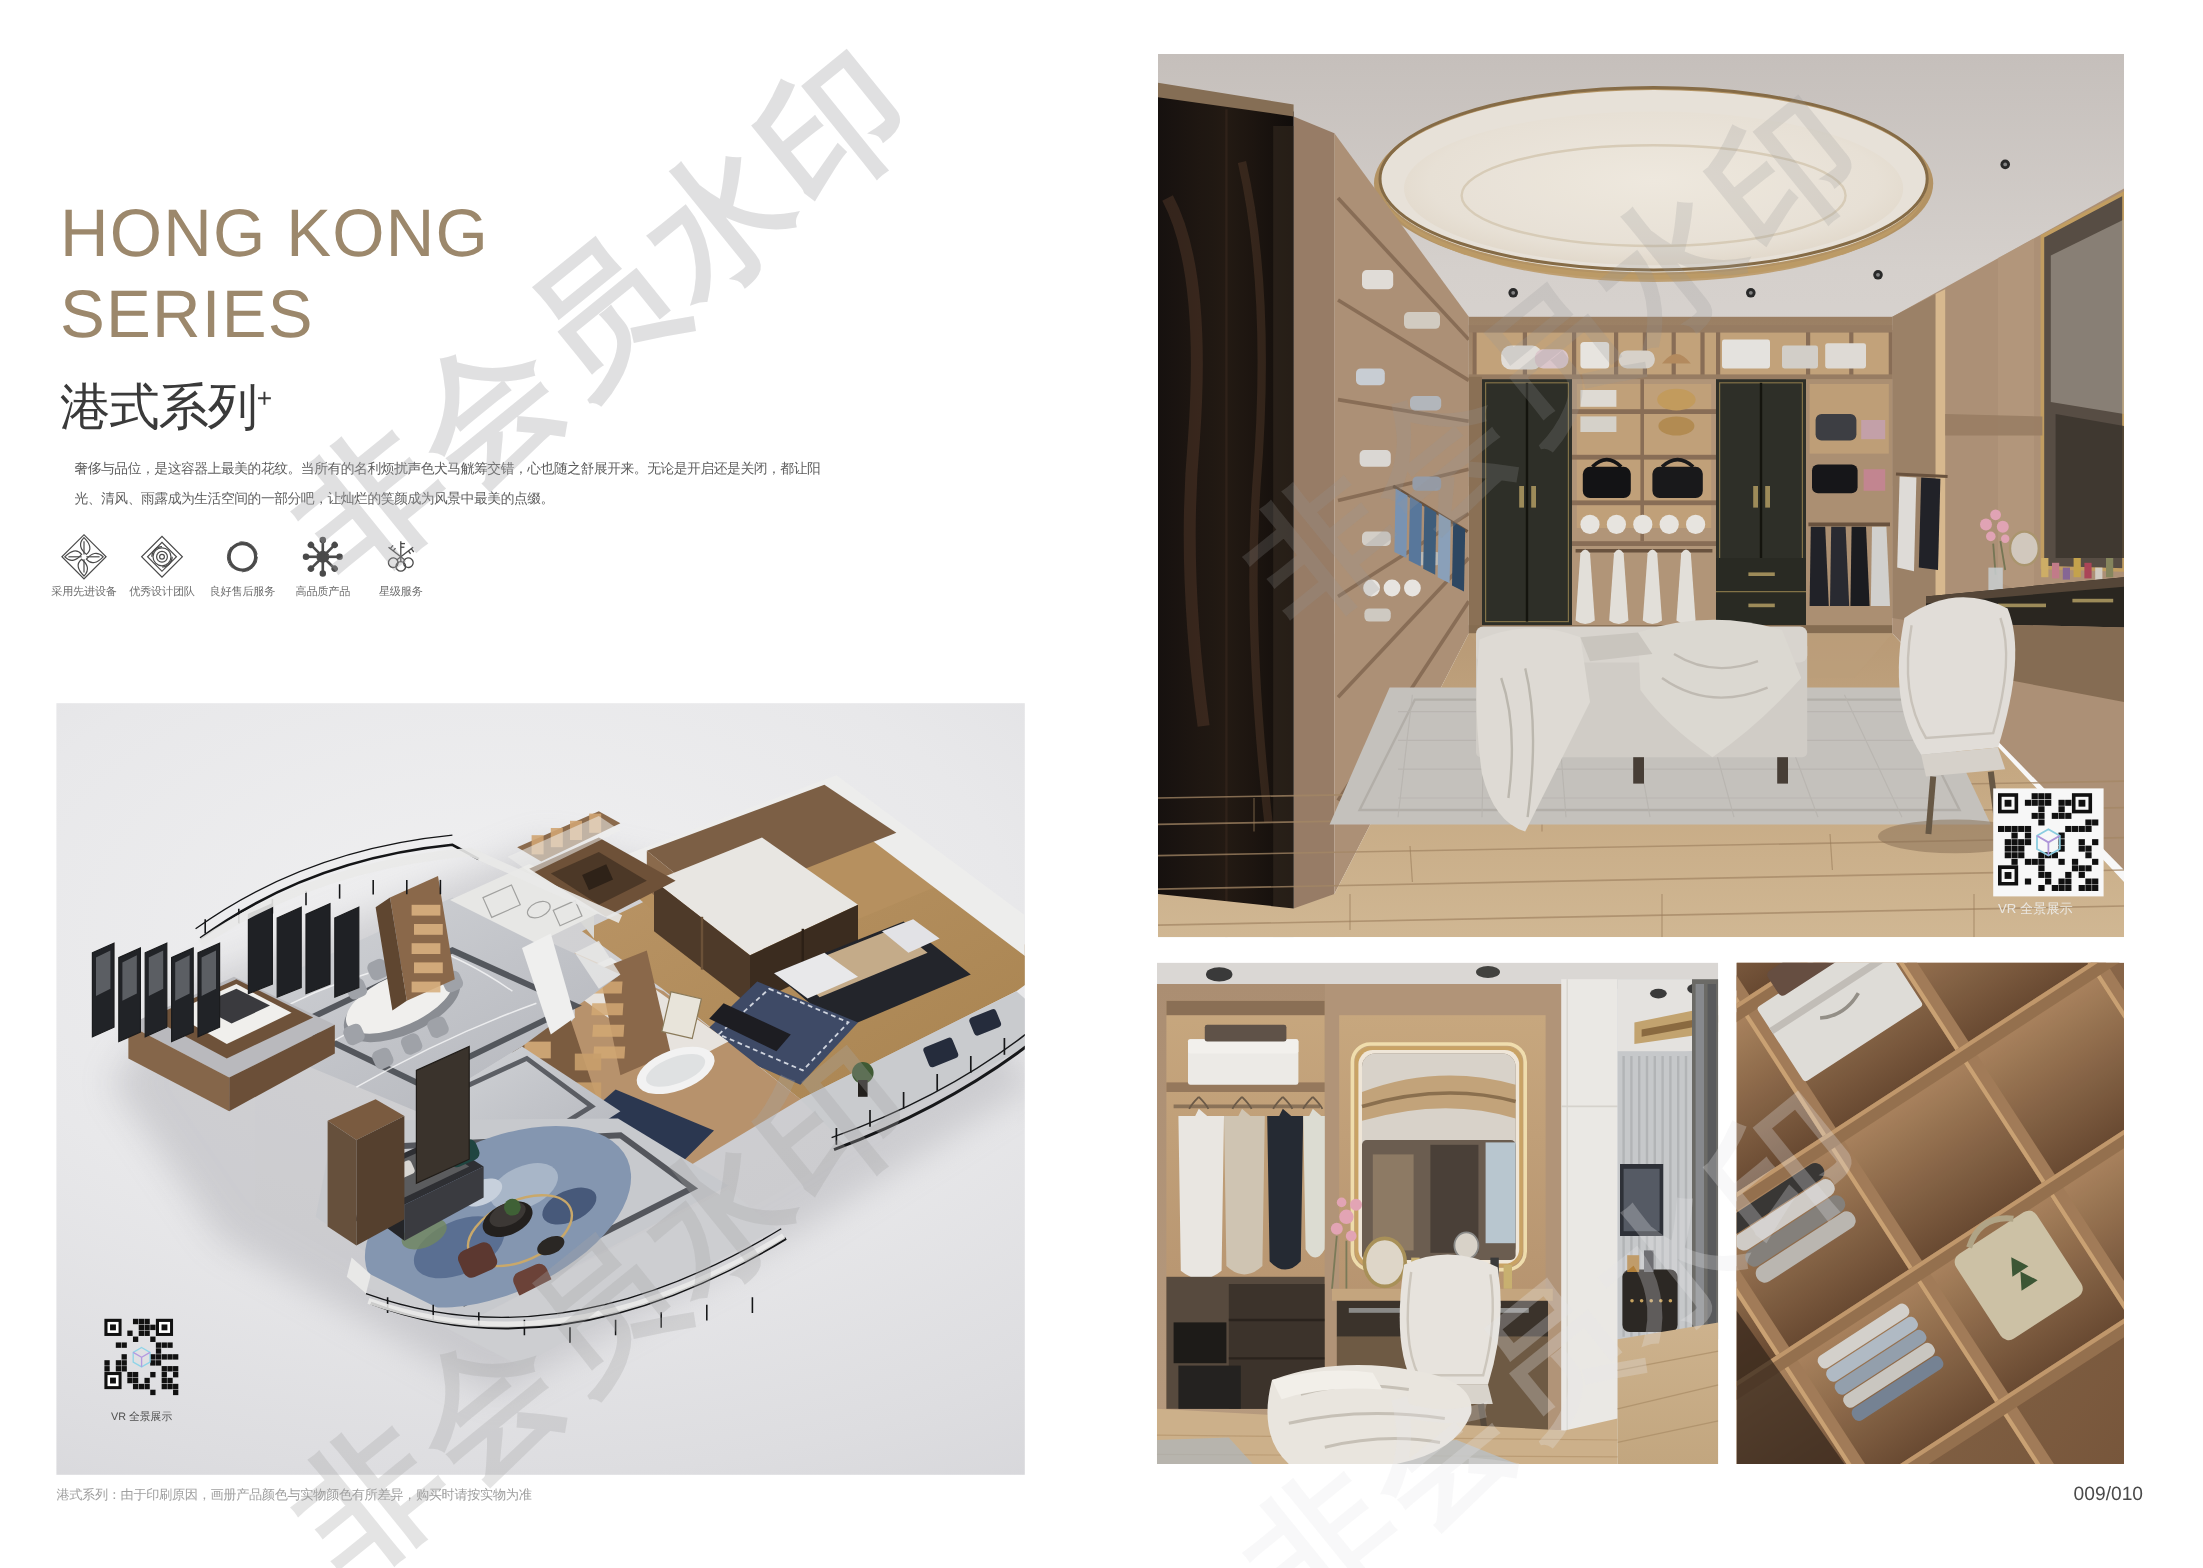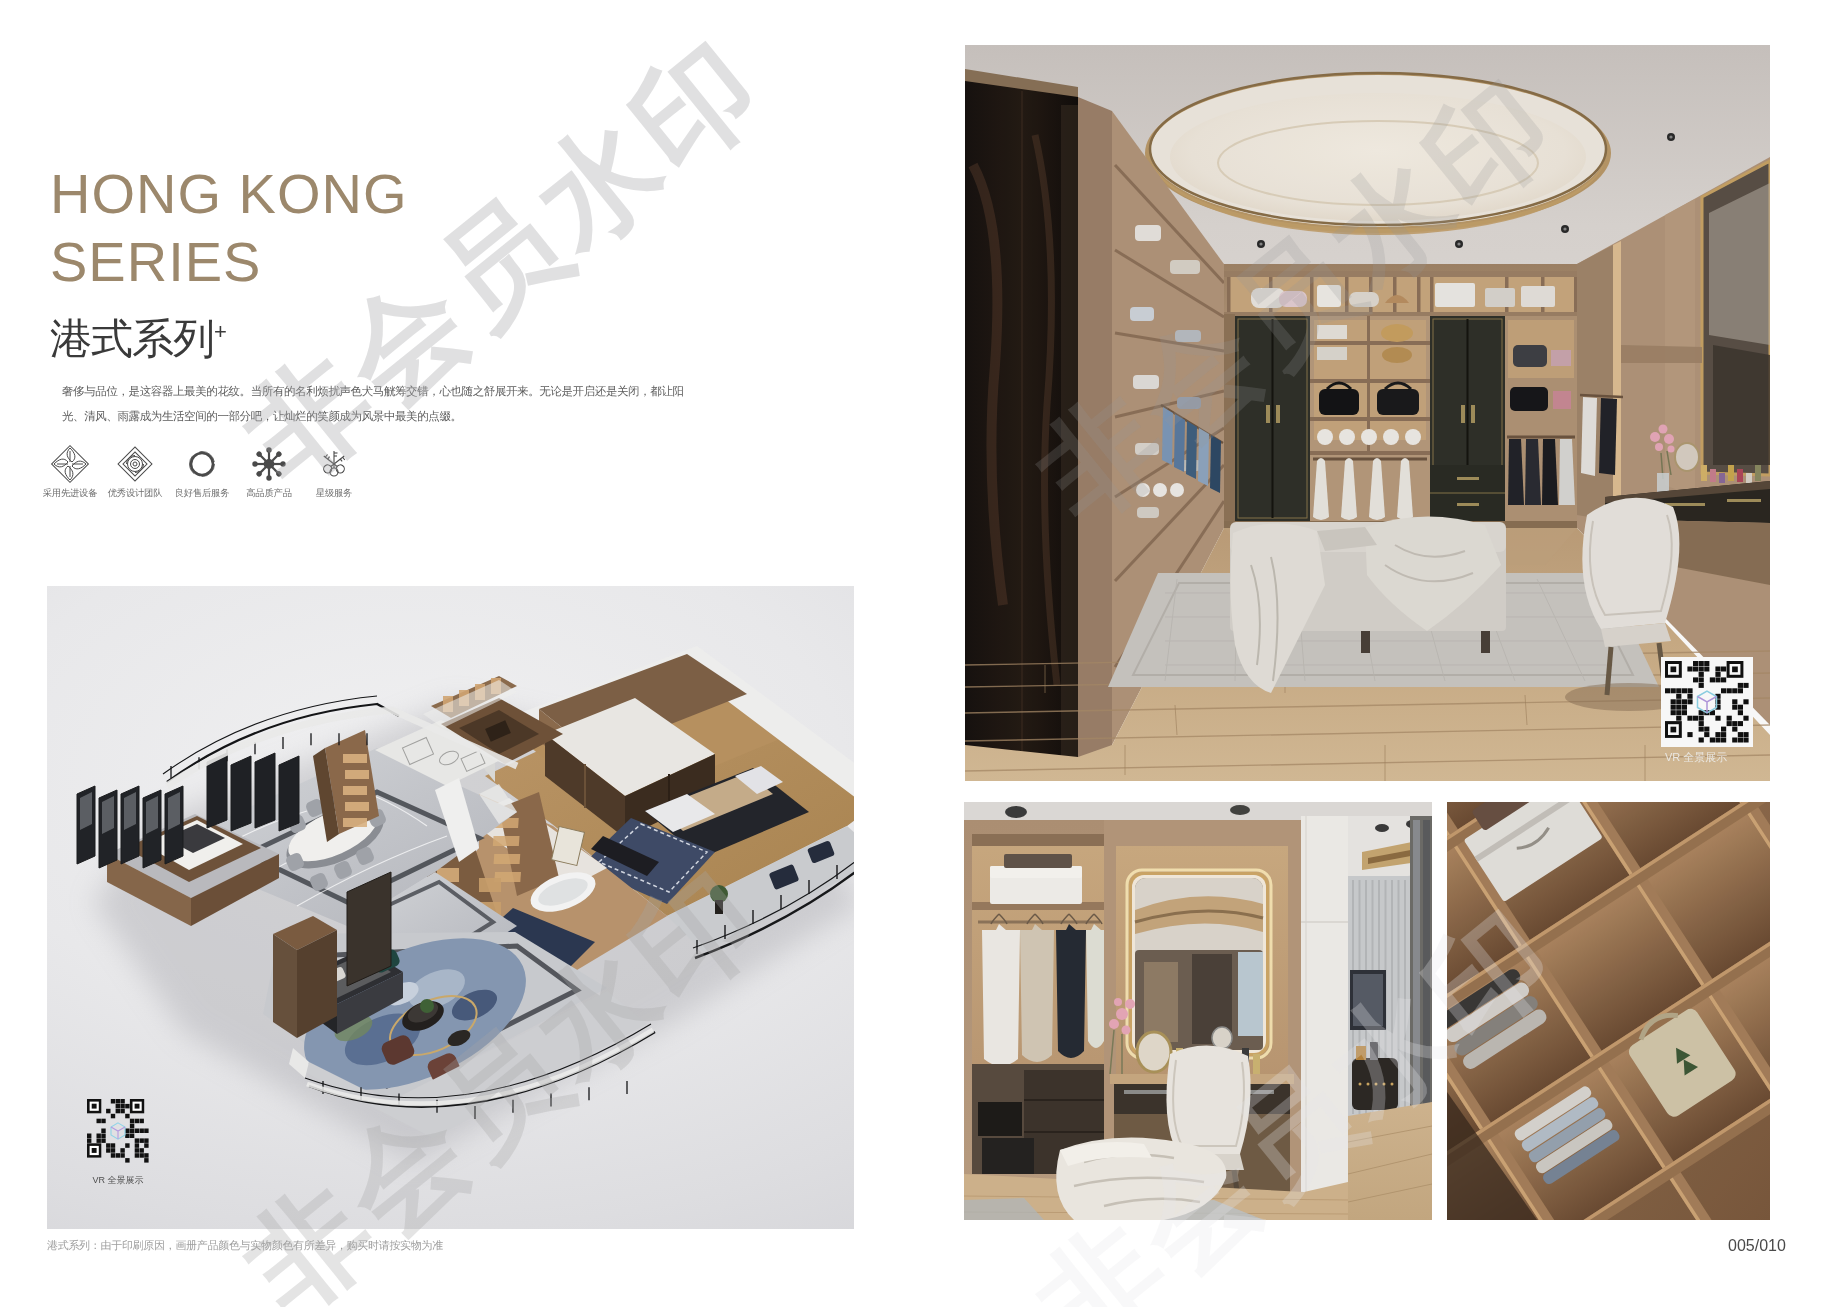--- a/index.html
+++ b/index.html
@@ -951,5 +951,5 @@
 <div class="wm" style="left:505px;top:1092px;transform:translate(-50%,-50%) rotate(-39deg);font-size:118px;letter-spacing:6px;color:rgba(164,164,166,0.30);">非会员水印</div>
 <div class="wm" style="left:1298px;top:1130px;transform:translate(-50%,-50%) rotate(-39deg);font-size:118px;letter-spacing:6px;color:rgba(230,230,232,0.28);">非会员水印</div>
 <div class="abs" style="left:47px;top:1238px;font-size:11px;color:#9e9e9e;letter-spacing:-0.3px;">港式系列：由于印刷原因，画册产品颜色与实物颜色有所差异，购买时请按实物为准</div>
-<div class="abs" style="left:1728px;top:1237px;font-size:16px;color:#4a4a4a;">005/010</div>
+<div class="abs" style="left:1728px;top:1237px;font-size:16px;color:#4a4a4a;">009/010</div>
 </body></html>

